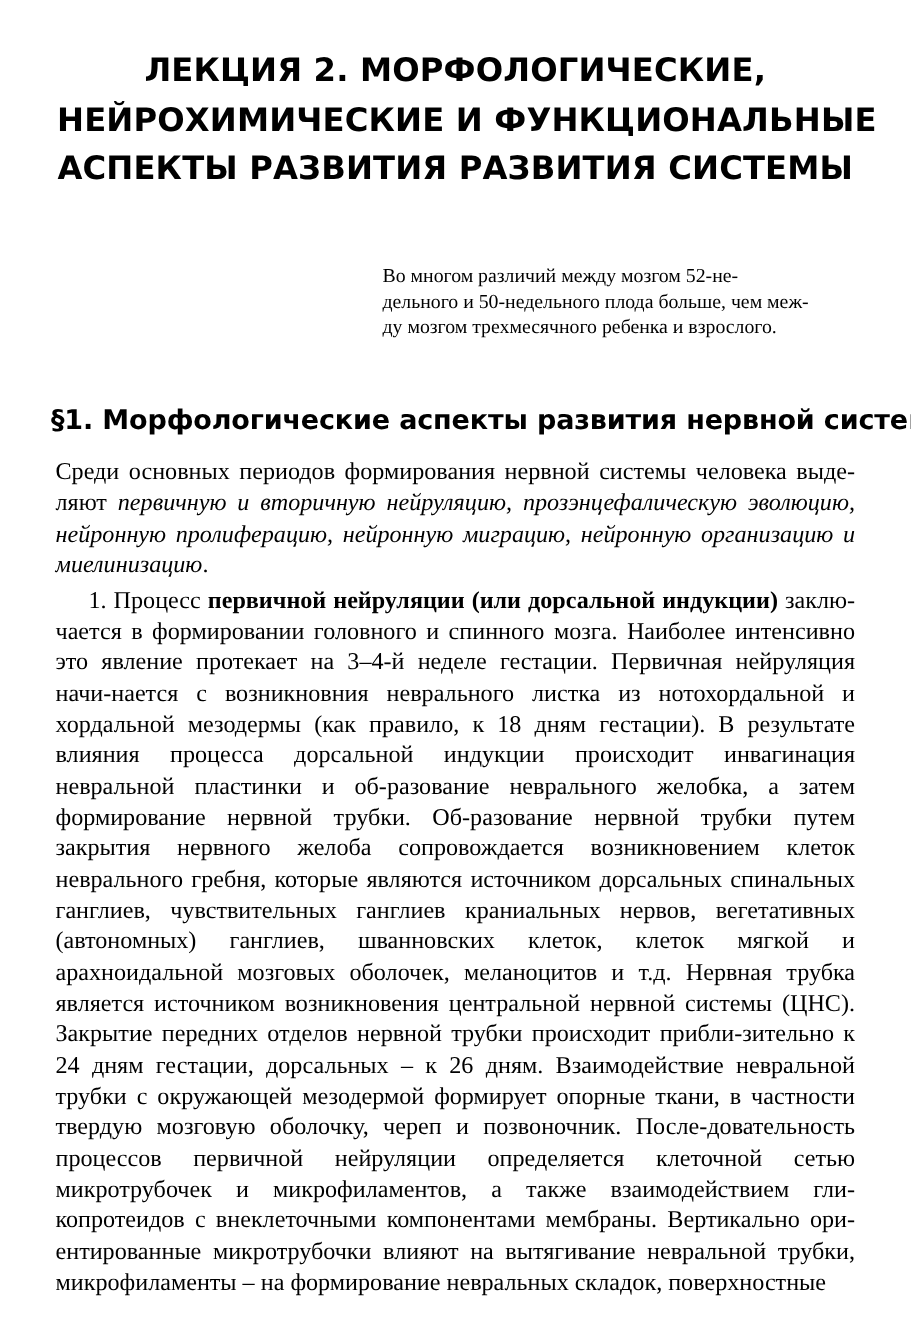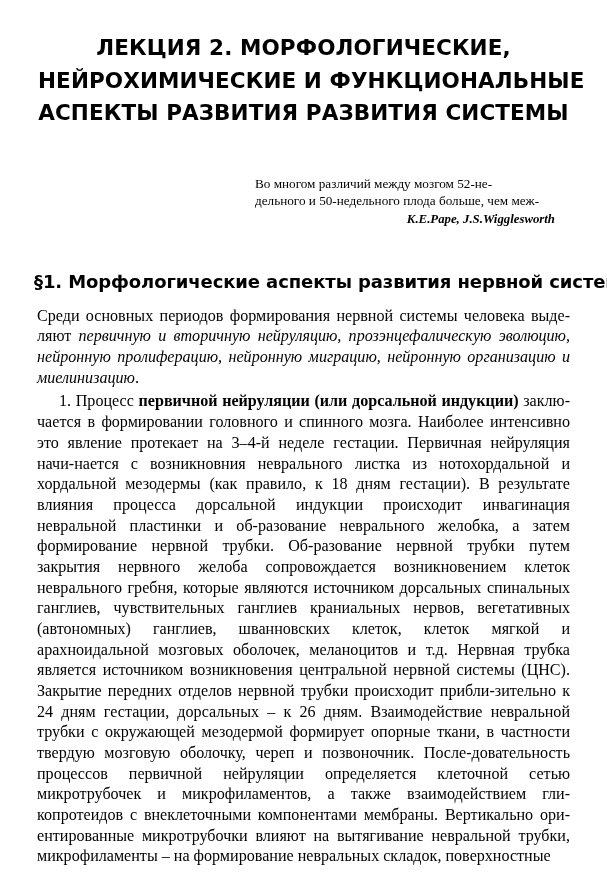--- a/index.html
+++ b/index.html
@@ -99,6 +99,7 @@
   <div class="epigraph">
     <span class="ep-line">Во многом различий между мозгом 52-не-</span>
     <span class="ep-line">дельного и 50-недельного плода больше, чем меж-</span>
+    <span class="ep-line">ду мозгом трехмесячного ребенка и взрослого.</span>
     <span class="ep-authors">K.E.Pape, J.S.Wigglesworth</span>
   </div>
 

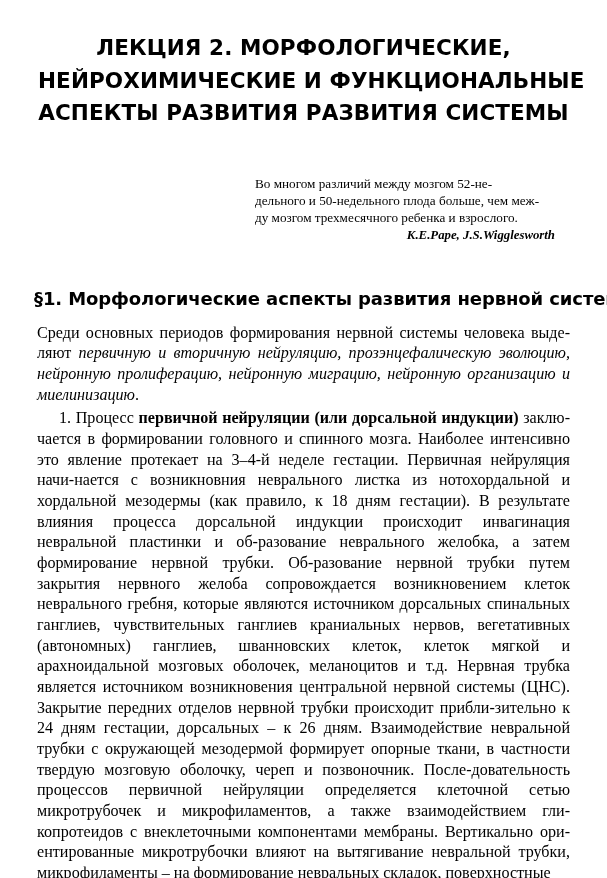--- a/index.html
+++ b/index.html
@@ -100,7 +100,6 @@
     <span class="ep-line">Во многом различий между мозгом 52-не-</span>
     <span class="ep-line">дельного и 50-недельного плода больше, чем меж-</span>
     <span class="ep-line">ду мозгом трехмесячного ребенка и взрослого.</span>
-    <span class="ep-authors">K.E.Pape, J.S.Wigglesworth</span>
   </div>
 
   <h2 class="section-heading">§1. Морфологические аспекты развития нервной системы</h2>

